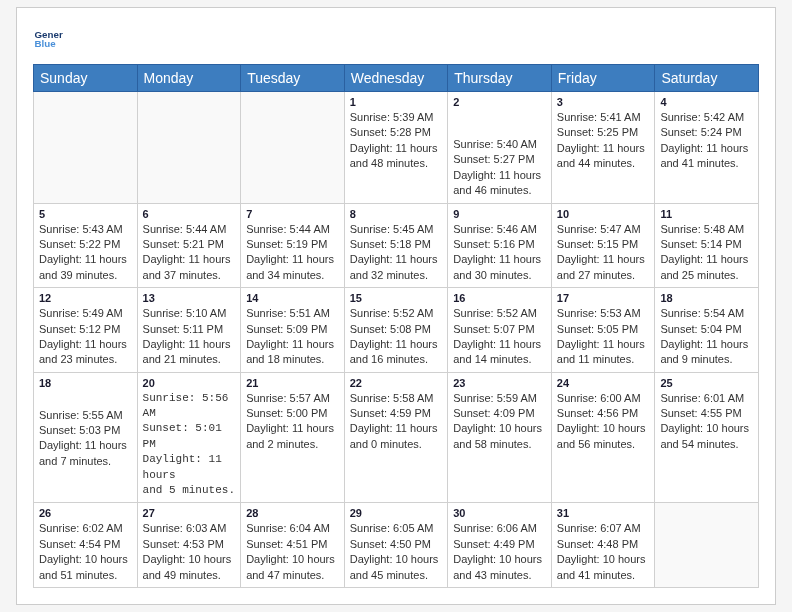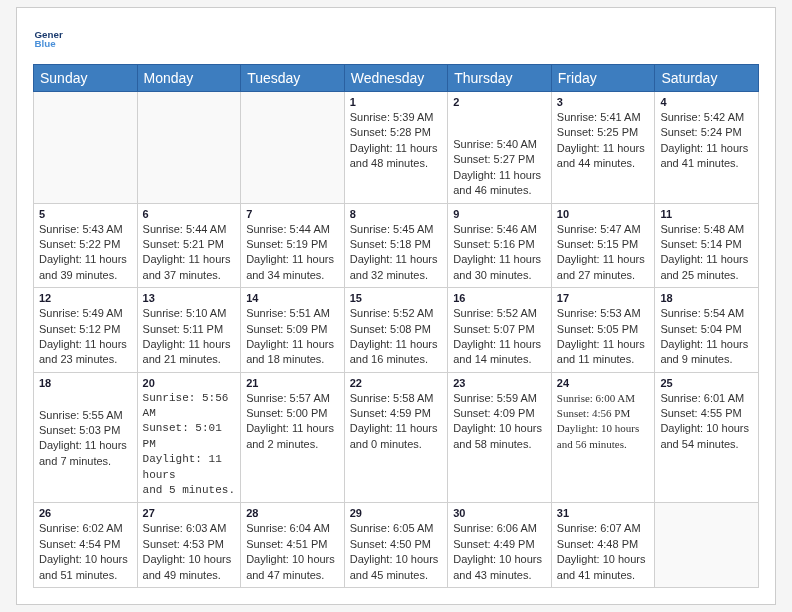--- a/index.html
+++ b/index.html
@@ -288,7 +288,7 @@
           </td>
           <td>
             <div class="day-number">24</div>
-            <div class="day-info" style="white-space: pre-line; font-family: Liberation Serif, serif;">Sunrise: 6:00 AM
+            <div class="day-info" style="white-space: pre-line;">Sunrise: 6:00 AM
 Sunset: 4:56 PM
 Daylight: 10 hours
 and 56 minutes.</div>

